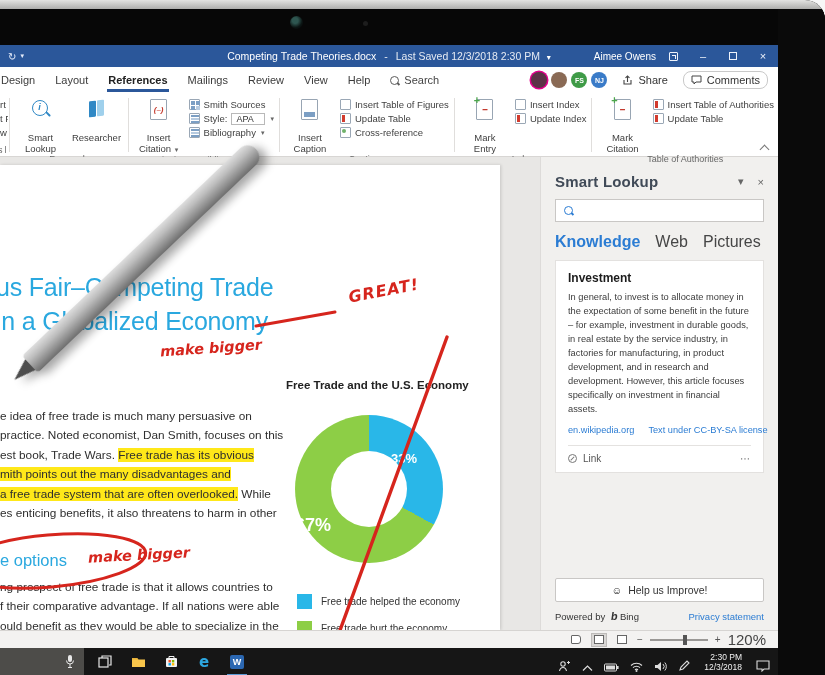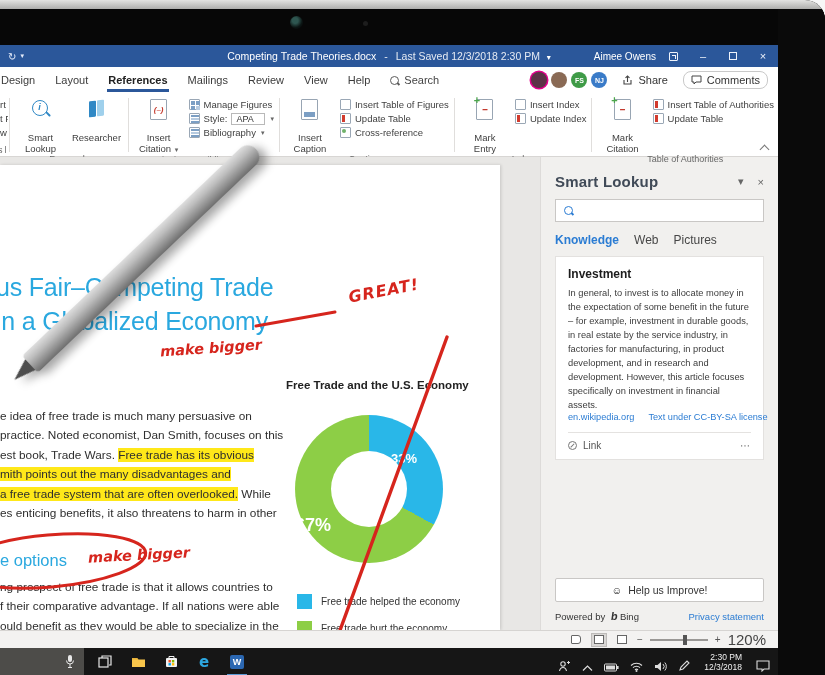--- a/index.html
+++ b/index.html
@@ -279,7 +279,7 @@
             <div class="rcol">
               <div class="rsmall">
                   <i class="mi mi-grid"></i>
-                  <span class="t">Manage Figures</span>
+                  <span class="t">Smith Sources</span>
                 </div>
               <div class="rsmall">
                   <i class="mi mi-blue"></i>

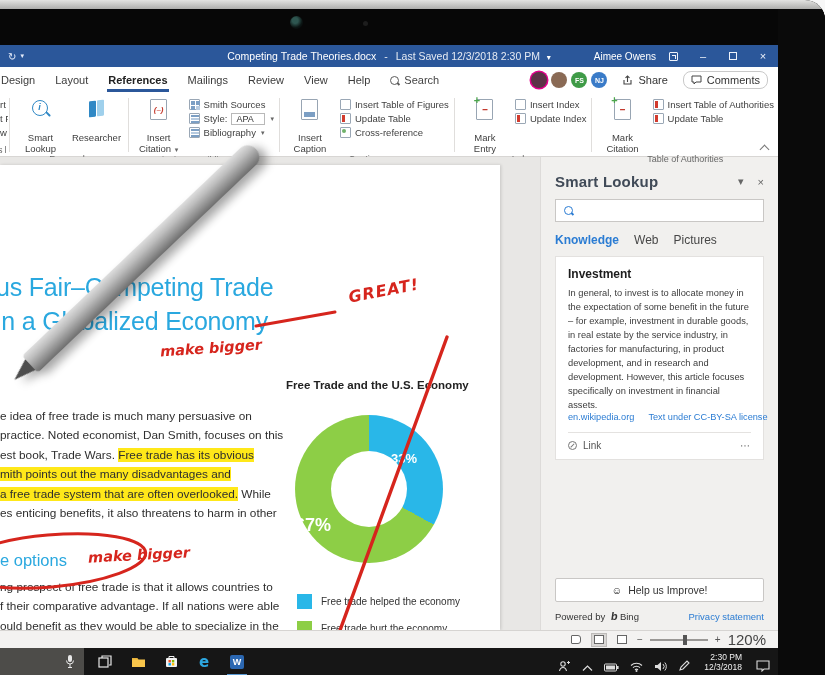--- a/index.html
+++ b/index.html
@@ -116,7 +116,7 @@
   .pane-search{margin-top:9px;height:23px;background:#fff;border:1px solid #c9c7c5;display:flex;align-items:center;padding:0 8px;flex:none}
   .lens.blue::before{border-color:#2b7cd3}
   .lens.blue::after{background:#2b7cd3}
-  .pane-tabs{display:flex;gap:15px;margin-top:11px;font-size:12px;color:#464646;flex:none}
+  .pane-tabs{display:flex;gap:15px;margin-top:11px;font-size:16px;color:#464646;flex:none}
   .ptab.active{color:#2b7cd3;font-weight:bold}
   .card{margin-top:9px;background:#fff;border:1px solid #e3e1df;padding:10px 12px 8px 12px;flex:none}
   .card h3{font-size:12px;color:#1c1c1c;margin-bottom:6px}

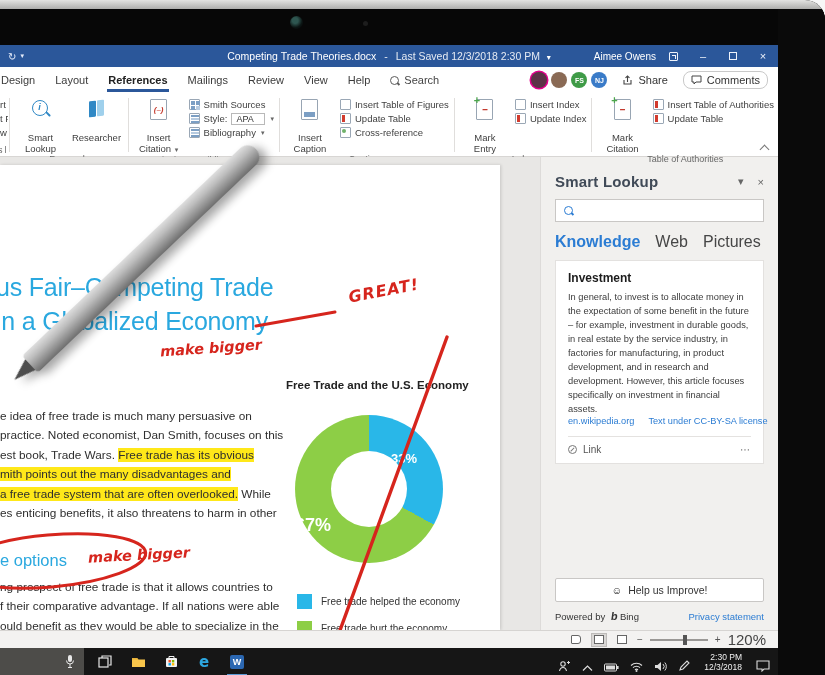--- a/index.html
+++ b/index.html
@@ -121,7 +121,7 @@
   .card{margin-top:9px;background:#fff;border:1px solid #e3e1df;padding:10px 12px 8px 12px;flex:none}
   .card h3{font-size:12px;color:#1c1c1c;margin-bottom:6px}
   .card p{font-size:9.3px;line-height:1.5;color:#3c3c3c}
-  .card-links{display:flex;gap:14px;font-size:9.2px;color:#2b7cd3;white-space:nowrap}
+  .card-links{margin-top:9px;display:flex;gap:14px;font-size:9.2px;color:#2b7cd3;white-space:nowrap}
   .card hr{border:none;border-top:1px solid #e4e2e0;margin:10px 0 0 0}
   .link-row{display:flex;align-items:center;gap:6px;margin-top:7px;font-size:10px;color:#555}
   .link-glyph{width:9px;height:9px;border:1.3px solid #777;border-radius:50%;position:relative}

